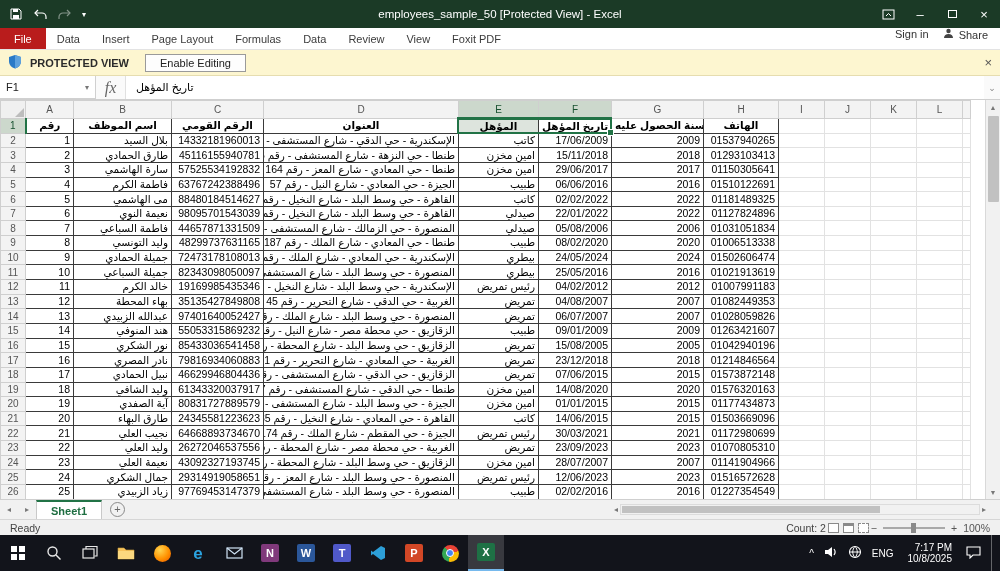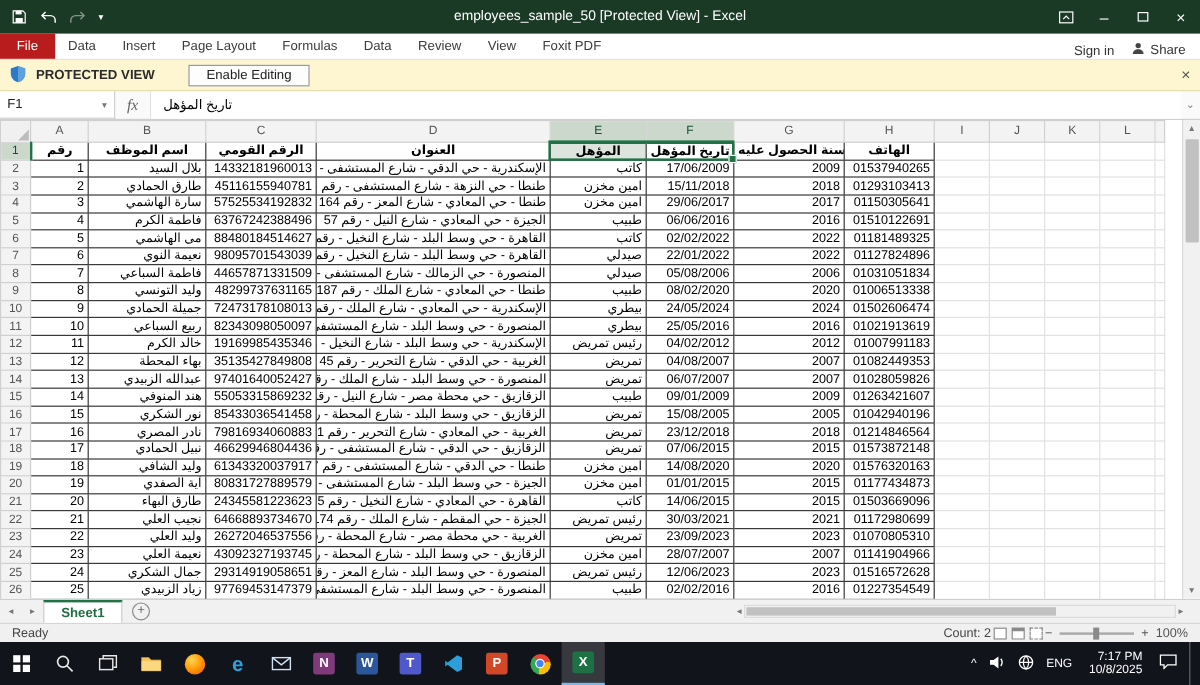--- a/index.html
+++ b/index.html
@@ -22,7 +22,7 @@
   .rtab{padding:0 11px;line-height:22px;font-size:11px;color:#3b3b3b;white-space:nowrap}
   .rtab.file{background:#b91c1c;color:#fff;padding:0 14px}
   .tellme{display:flex;align-items:center;gap:5px;color:#5c5c5c;padding:0 10px;font-size:11px}
-  .ribright{margin-left:auto;display:flex;align-items:flex-end;gap:14px;padding-right:12px;color:#333}
+  .ribright{margin-left:auto;display:flex;align-items:flex-start;gap:14px;padding-right:12px;color:#333}
   .ribright .item{display:flex;align-items:center;gap:5px}
 
   

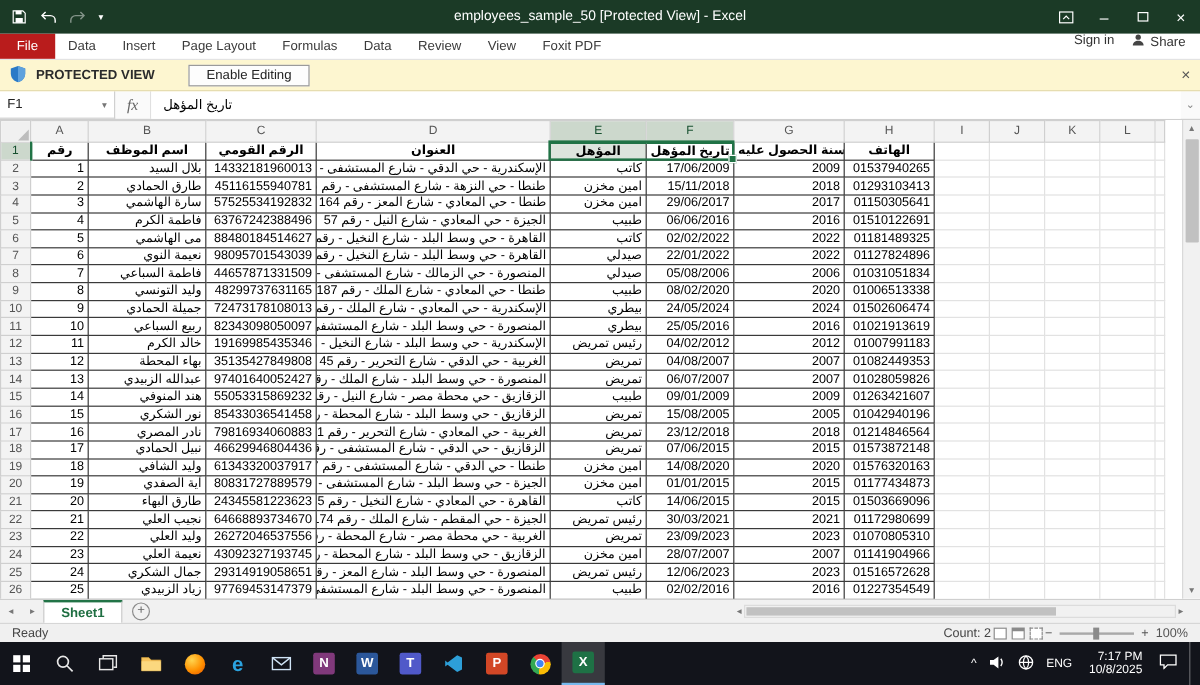--- a/index.html
+++ b/index.html
@@ -29,7 +29,7 @@
   .protbar{height:26px;background:#fdf6d0;border-bottom:1px solid #e6ddb0;display:flex;align-items:center;gap:8px;padding:0 8px;position:relative}
   .protbar b{font-size:11px;color:#2b2b2b}
   .protbar .msg{font-size:11px;color:#3a3a3a}
-  .enablebtn{font-size:11px;background:#fdfdfd;border:1px solid #9a9a9a;padding:2px 14px;color:#222;margin-left:20px}
+  .enablebtn{font-size:11px;background:#fdfdfd;border:1px solid #9a9a9a;padding:2px 14px;color:#222;margin-left:8px}
   .protclose{position:absolute;right:8px;color:#555;font-size:13px;cursor:default}
 
   

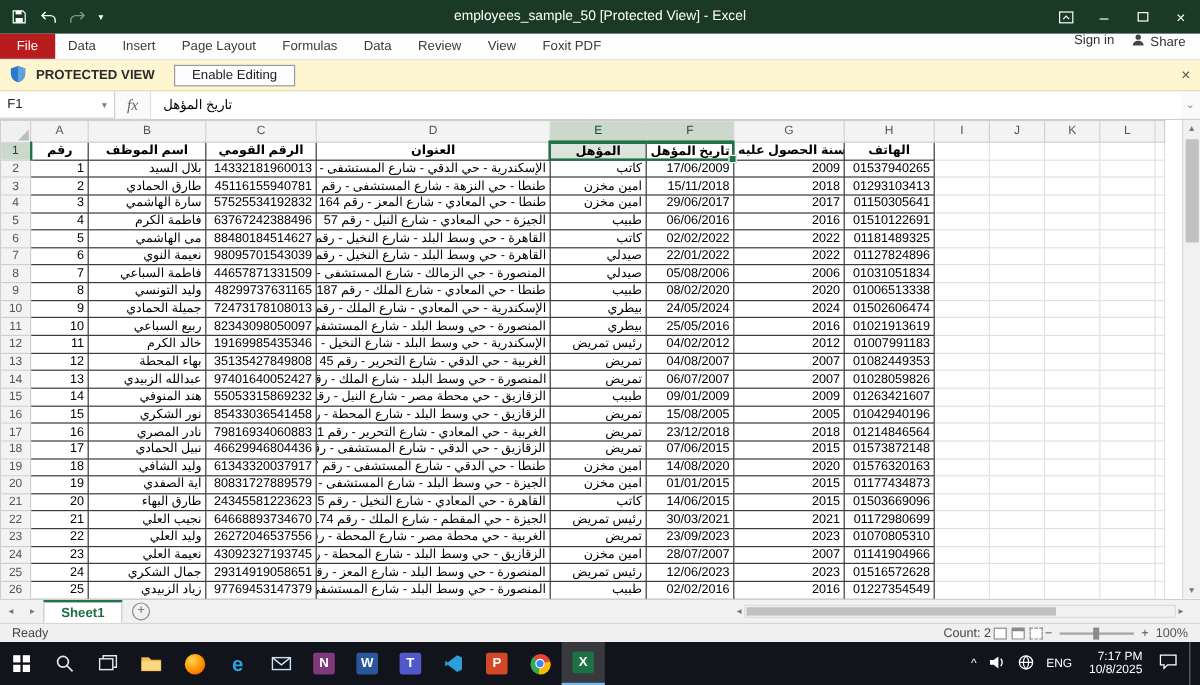--- a/index.html
+++ b/index.html
@@ -36,7 +36,7 @@
   .fbar{height:24px;background:#fafafa;border-bottom:1px solid #cfcfcf;display:flex;align-items:stretch}
   .namebox{width:96px;background:#fff;border:1px solid #d0d0d0;border-top:none;border-left:none;display:flex;align-items:center;padding:0 6px;font-size:11px;color:#222}
   .namebox .nb-caret{margin-left:auto;font-size:8px;color:#777}
-  .fxbox{width:30px;display:flex;align-items:center;justify-content:center;font-style:italic;font-family:"Liberation Serif","DejaVu Serif",serif;color:#666;border-right:1px solid #e0e0e0;font-size:13px}
+  .fxbox{width:30px;display:flex;align-items:center;justify-content:center;font-style:italic;font-family:"Liberation Serif","DejaVu Serif",serif;color:#666;border-right:1px solid #e0e0e0;font-size:16px}
   .finput{flex:1;background:#fff;display:flex;align-items:center;justify-content:flex-end;padding:0 10px;font-size:11px;color:#000}
   .fchev{width:16px;display:flex;align-items:center;justify-content:center;color:#888;font-size:9px}
 

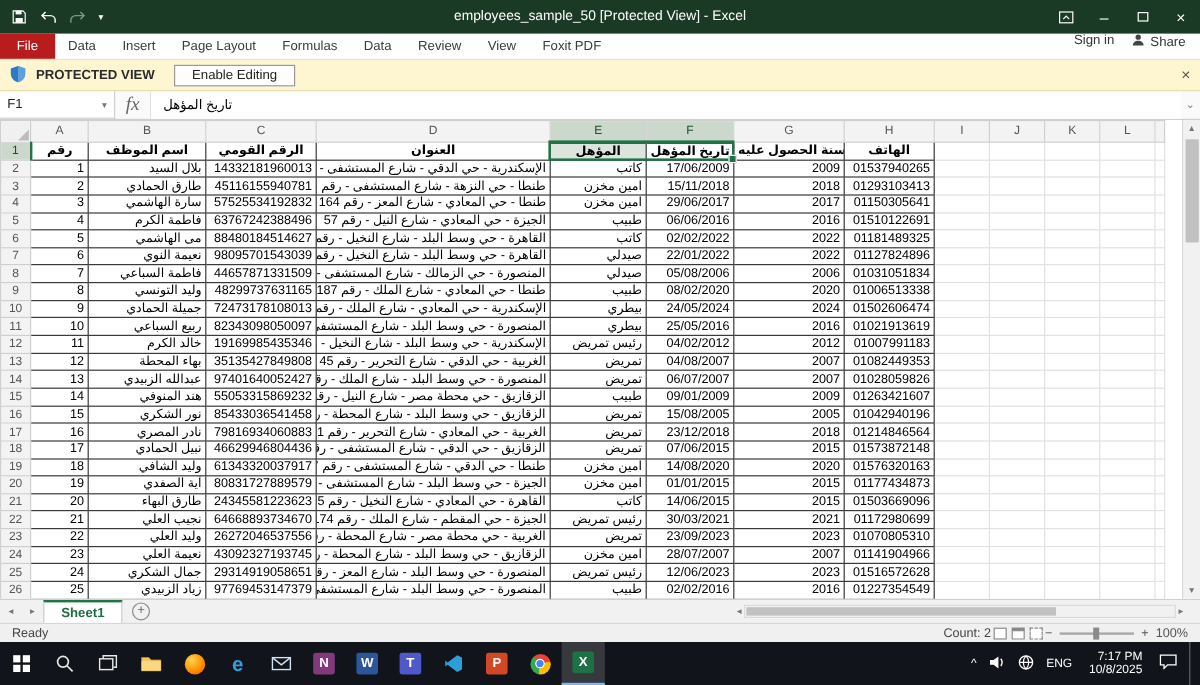--- a/index.html
+++ b/index.html
@@ -394,7 +394,7 @@
         <tr>
           <th>11</th>
           <td class="db num">10</td>
-          <td class="db rtl" dir="rtl">ربيع السباعي</td>
+          <td class="db rtl" dir="rtl">جميلة السباعي</td>
           <td class="db num">82343098050097</td>
           <td class="db rtl" dir="rtl">المنصورة - حي وسط البلد - شارع المستشفى - رقم 41</td>
           <td class="db rtl" dir="rtl">بيطري</td>

